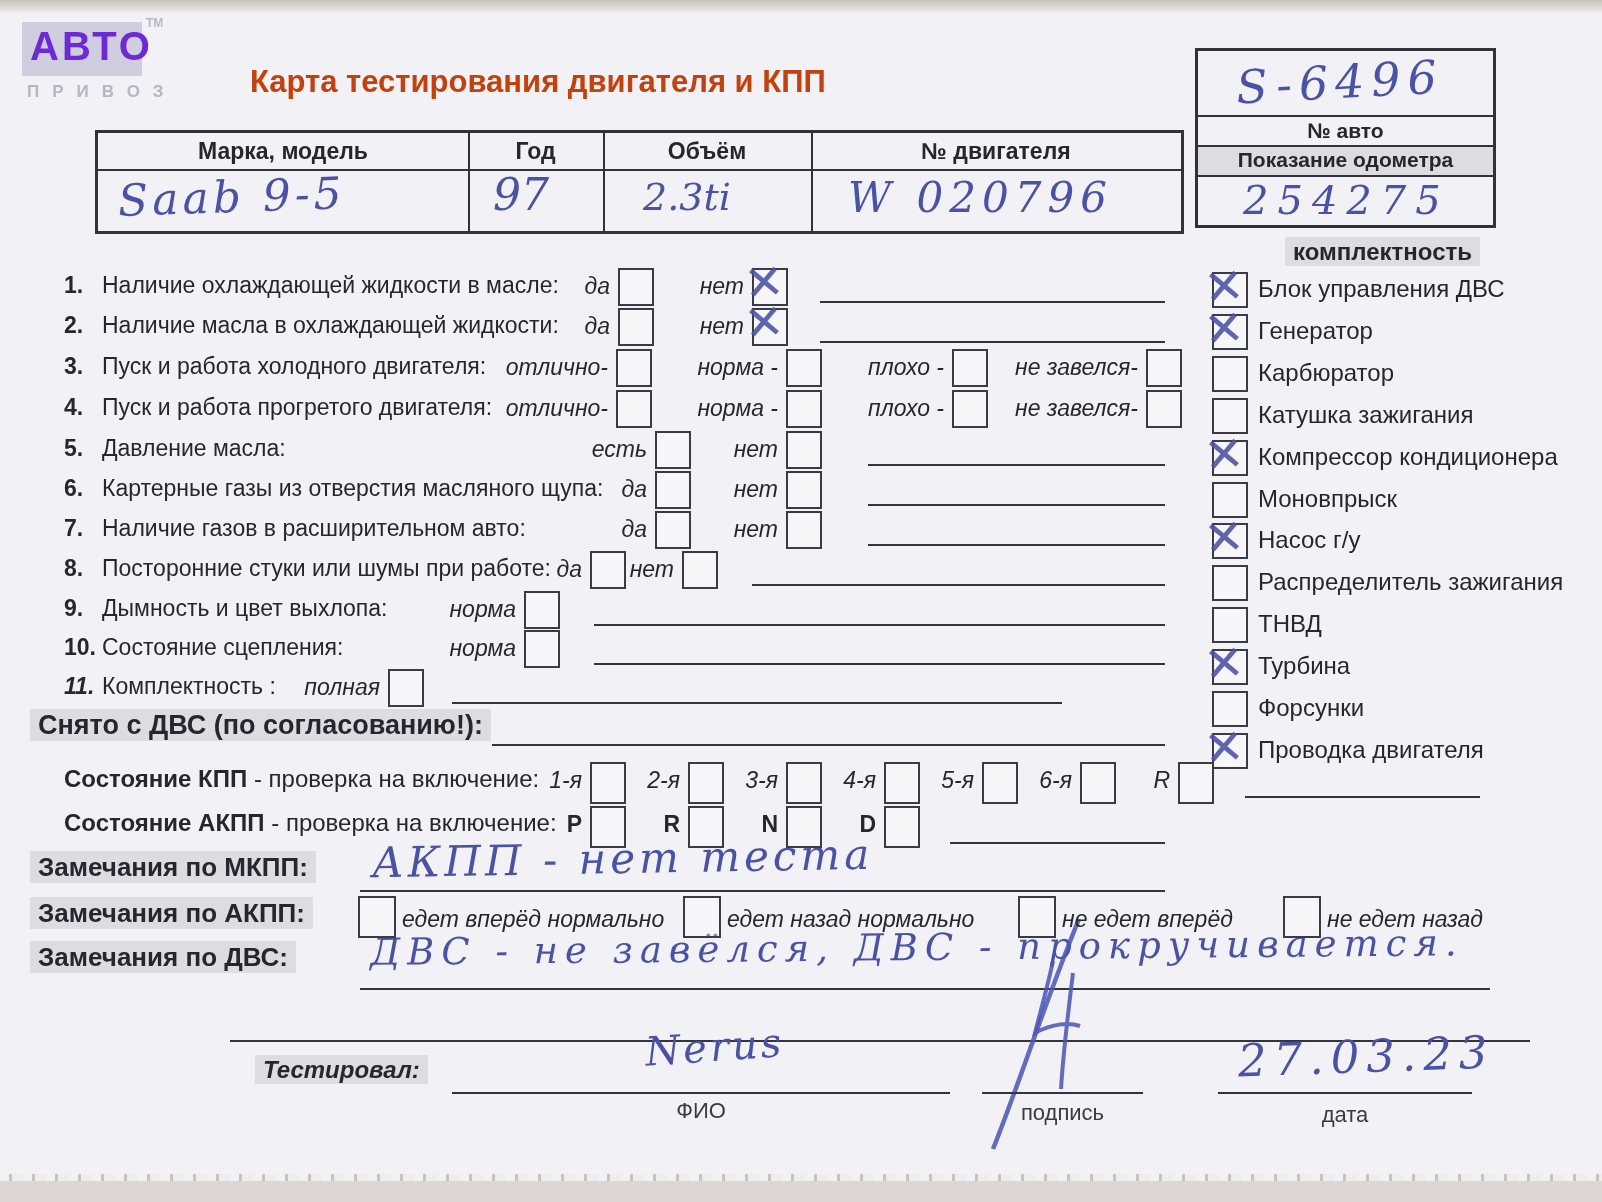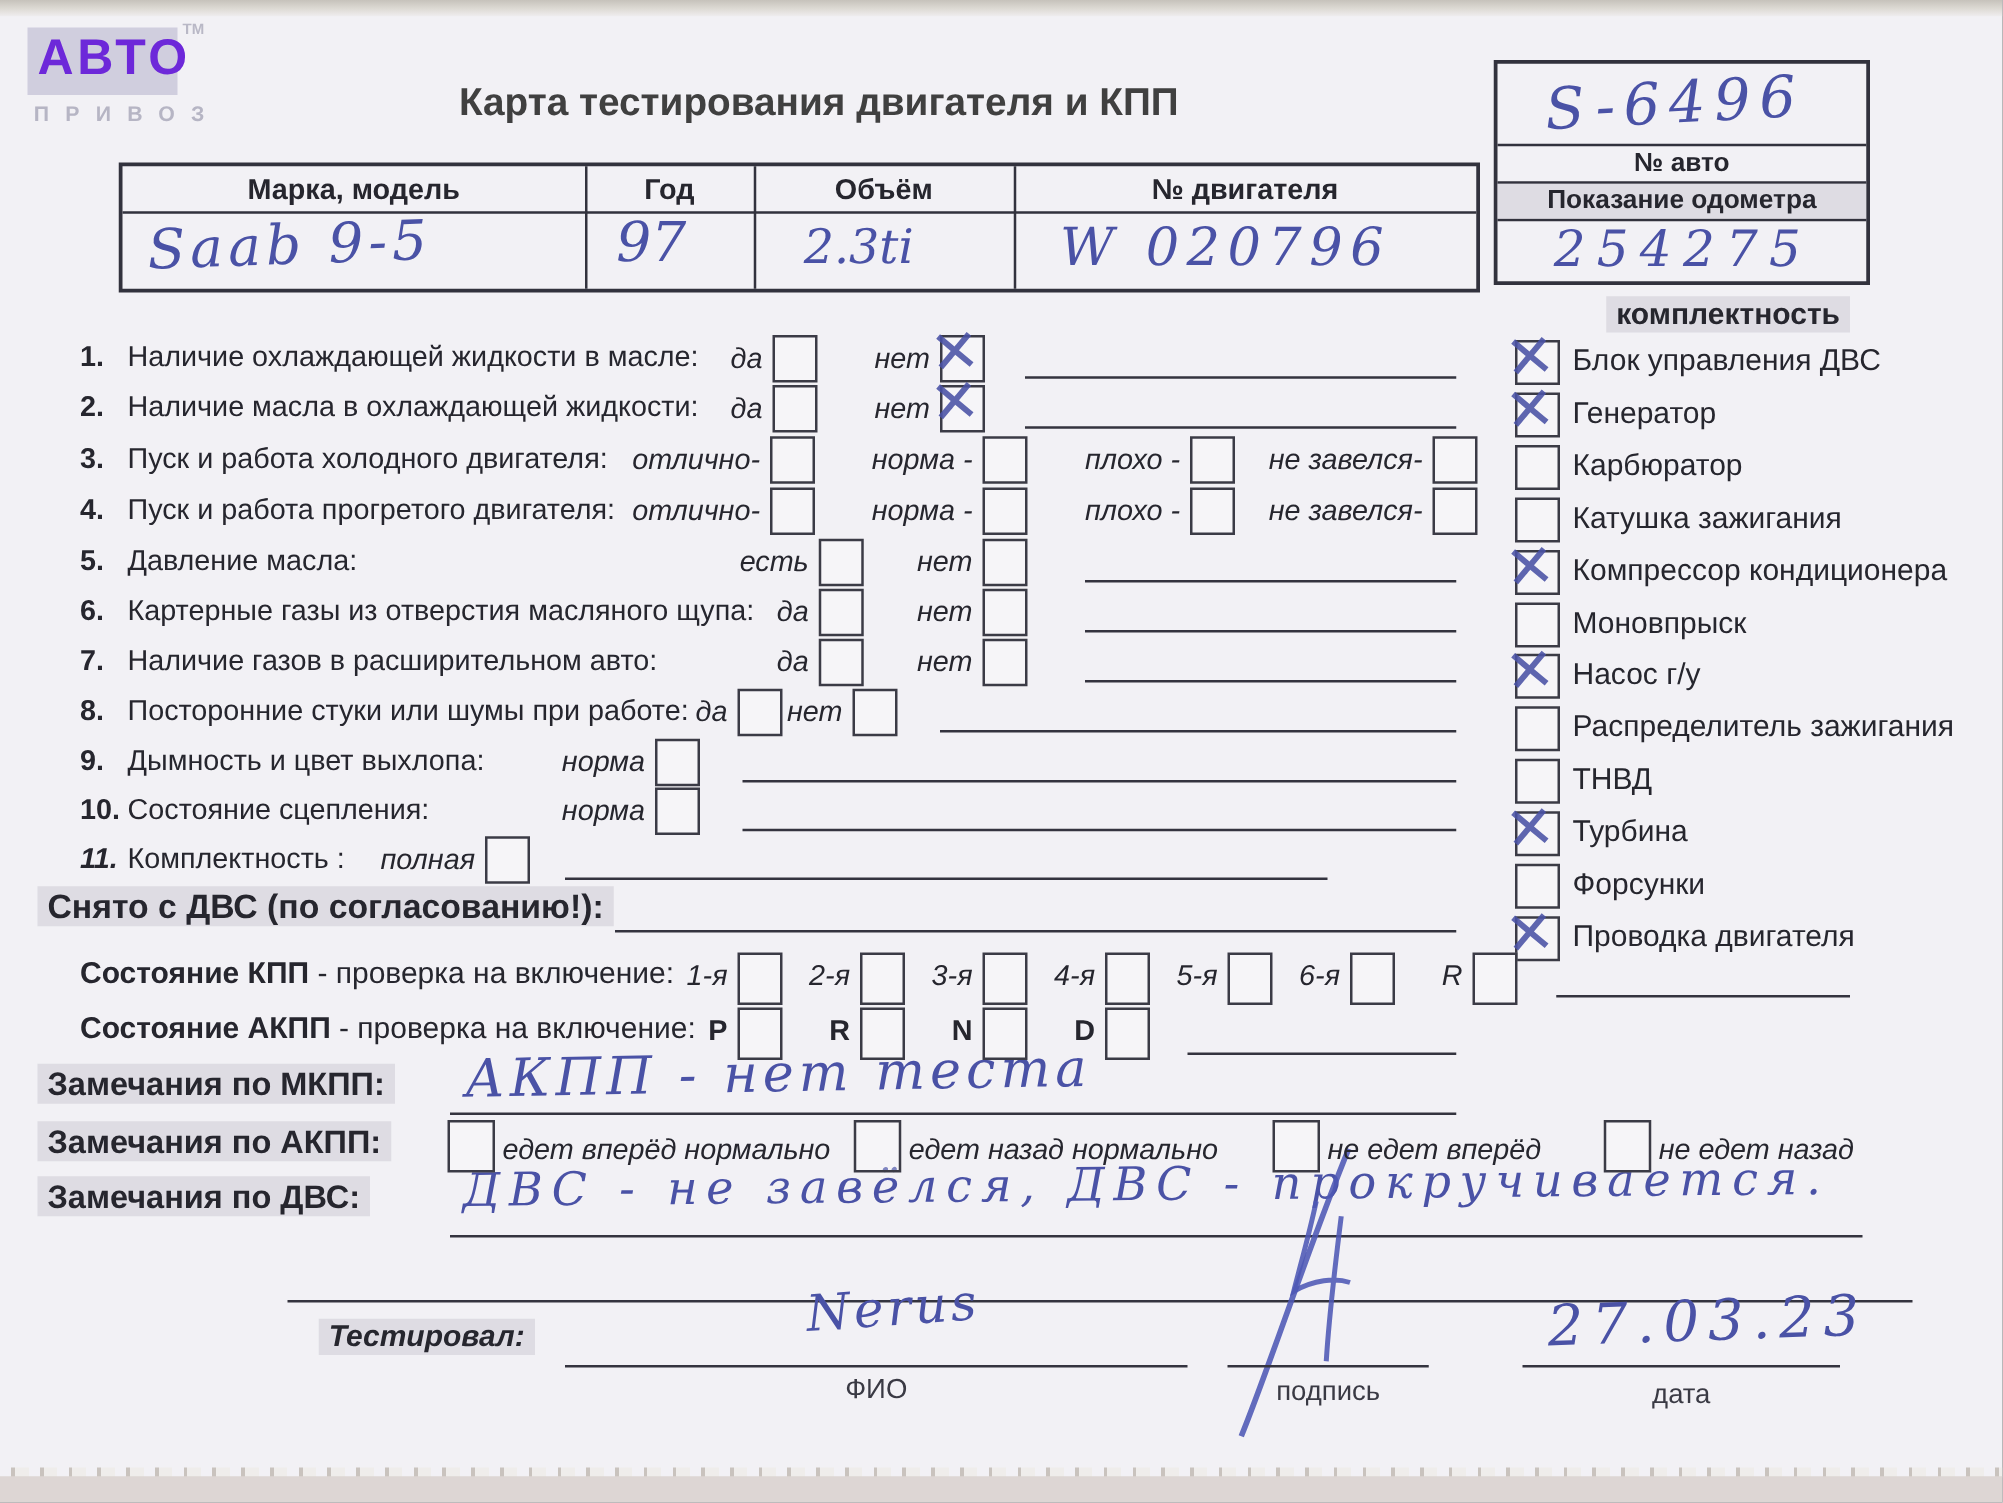--- a/index.html
+++ b/index.html
@@ -16,7 +16,7 @@
   .logo-main{left:30px;top:24px;font-size:40px;font-weight:bold;color:#6d28d9;letter-spacing:3px;}
   .logo-tm{left:146px;top:16px;font-size:12px;color:#b9b8c6;font-weight:bold;}
   .logo-sub{left:27px;top:82px;font-size:17px;color:#b6b5c4;letter-spacing:13px;font-weight:bold;}
-  .title{left:250px;top:64px;width:810px;text-align:center;font-size:31px;font-weight:bold;color:#404040;}
+  .title{left:250px;top:64px;width:810px;font-size:31px;font-weight:bold;color:#c2410c;}
   
   .frame{border:3px solid #32323d;}
   .vline{width:2px;background:#32323d;top:0;bottom:0;}

